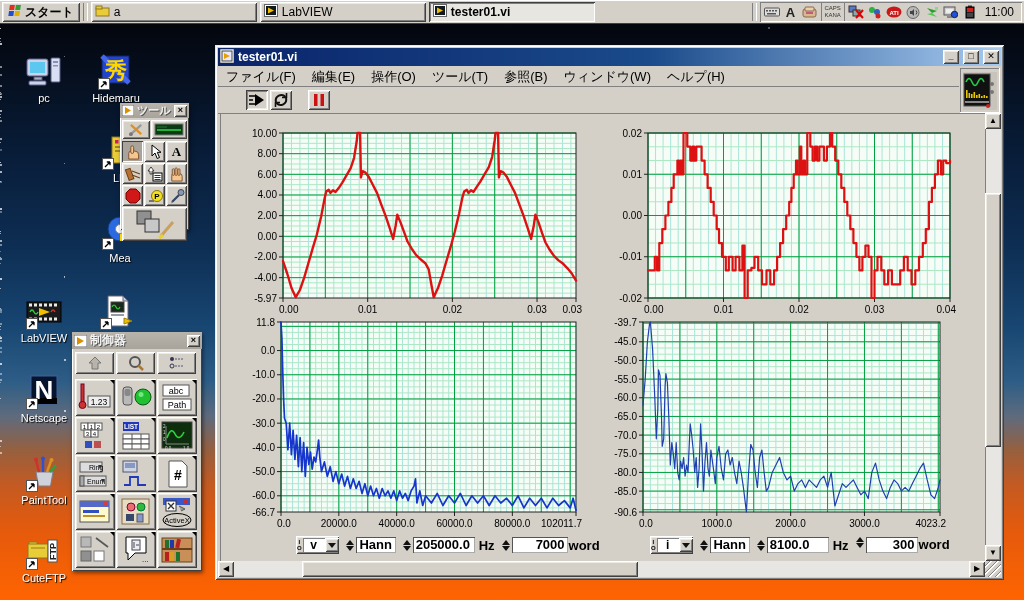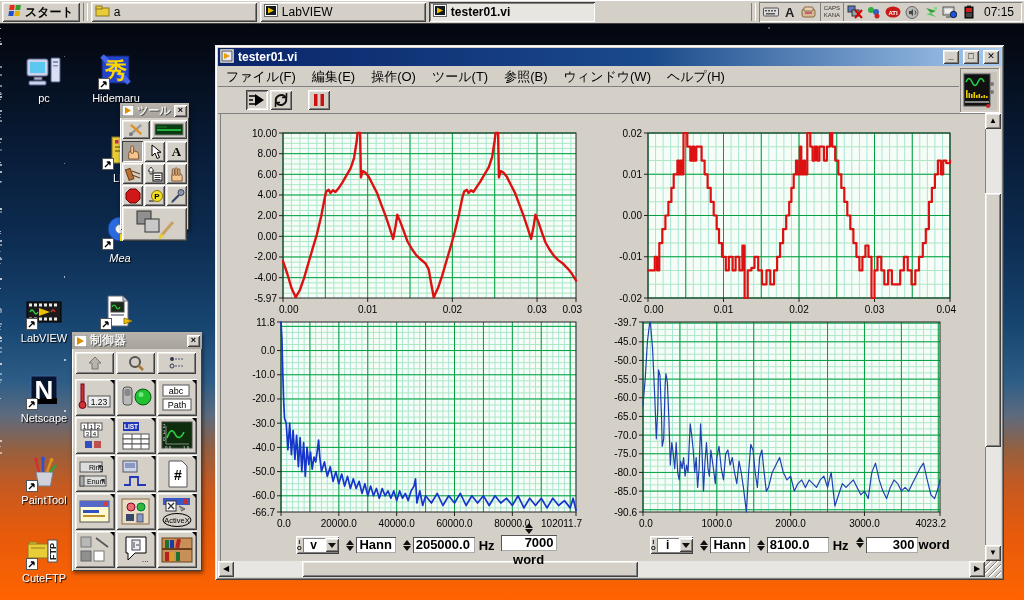--- a/index.html
+++ b/index.html
@@ -418,7 +418,7 @@
             </svg>
           </span>
         </span>
-      <span id="tray-clock">07:15</span>
+      <span id="tray-clock">11:00</span>
     </div>
   </div>
 

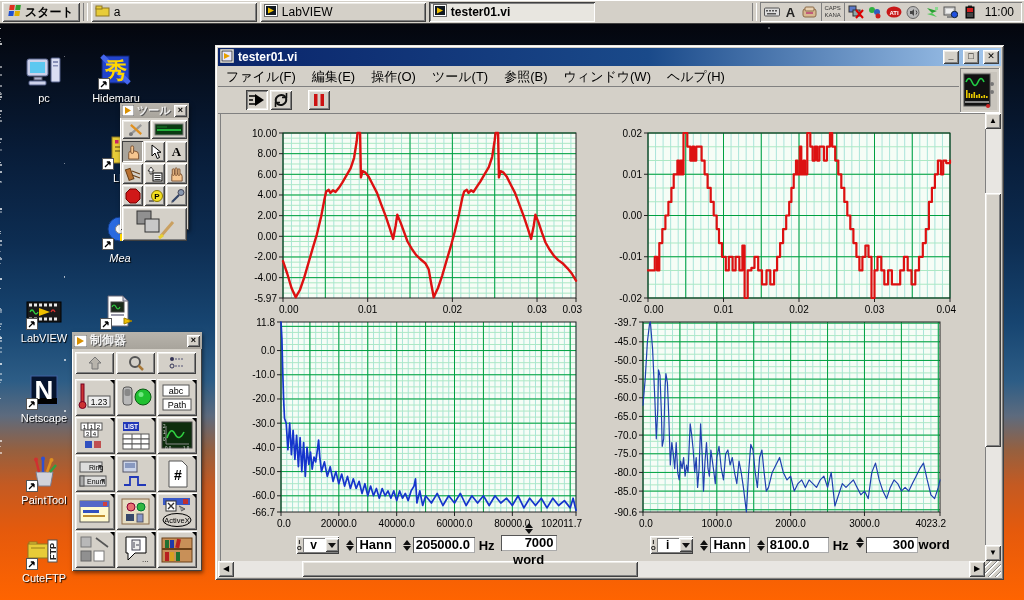--- a/index.html
+++ b/index.html
@@ -203,7 +203,7 @@
           </svg></div>
       <div class="dicon-label">LH</div>
       </div>
-      <div class="dicon" style="left: 84px; top: 190px; font-style: italic;">
+      <div class="dicon" style="left: 84px; top: 190px;">
       <div class="dicon-img"><svg width="36" height="36" viewBox="0 0 36 36">
             <circle cx="18" cy="15" r="12" fill="#2a6ae0" stroke="#123a80"></circle>
             <path d="M18 3 a12 12 0 0 1 0 24 z" fill="#ffd700"></path>

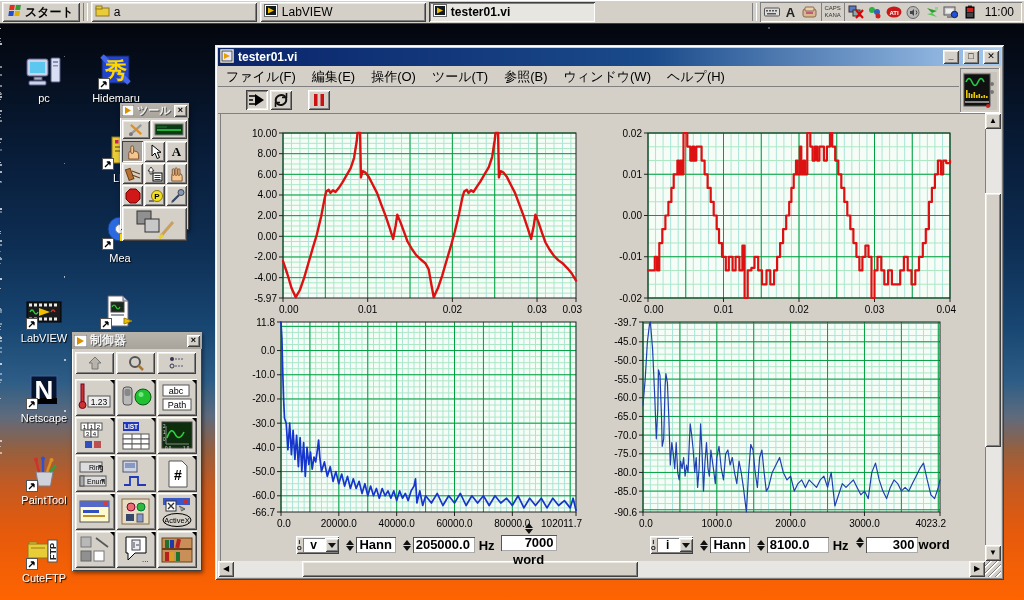--- a/index.html
+++ b/index.html
@@ -1298,7 +1298,7 @@
       <span class="val-box" style="width:56px;">205000.0</span>
       <span class="unit-label" style="margin-left:3px;">Hz</span>
     </span>
-    <span style="display:flex;align-items:center;gap:1px;flex-direction:column;">
+    <span style="display:flex;align-items:center;gap:1px;">
       <span class="spinner">
           <span class="tri-up"></span>
           <span class="tri-down"></span>

